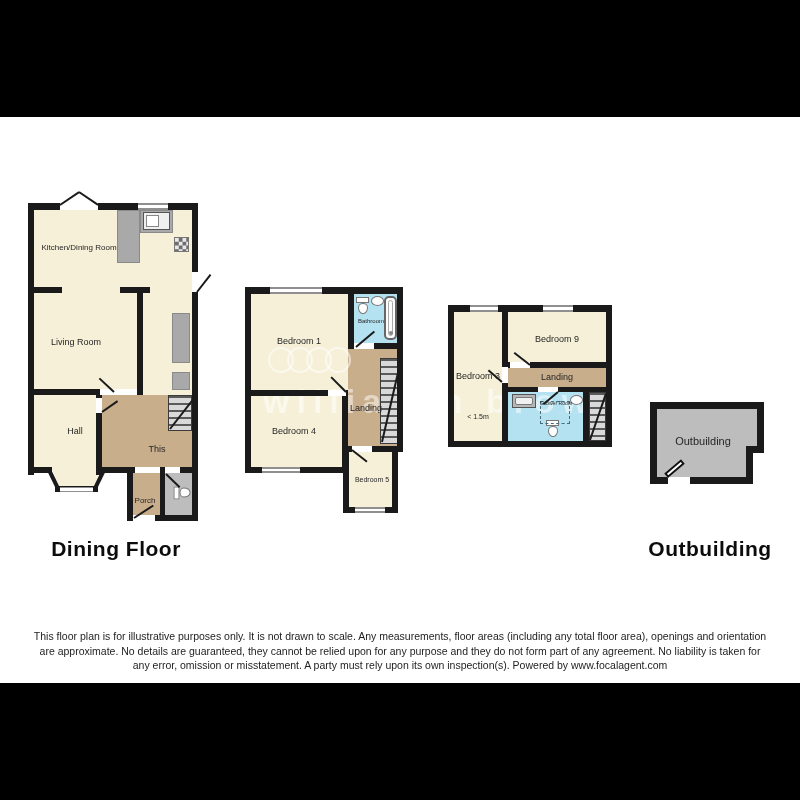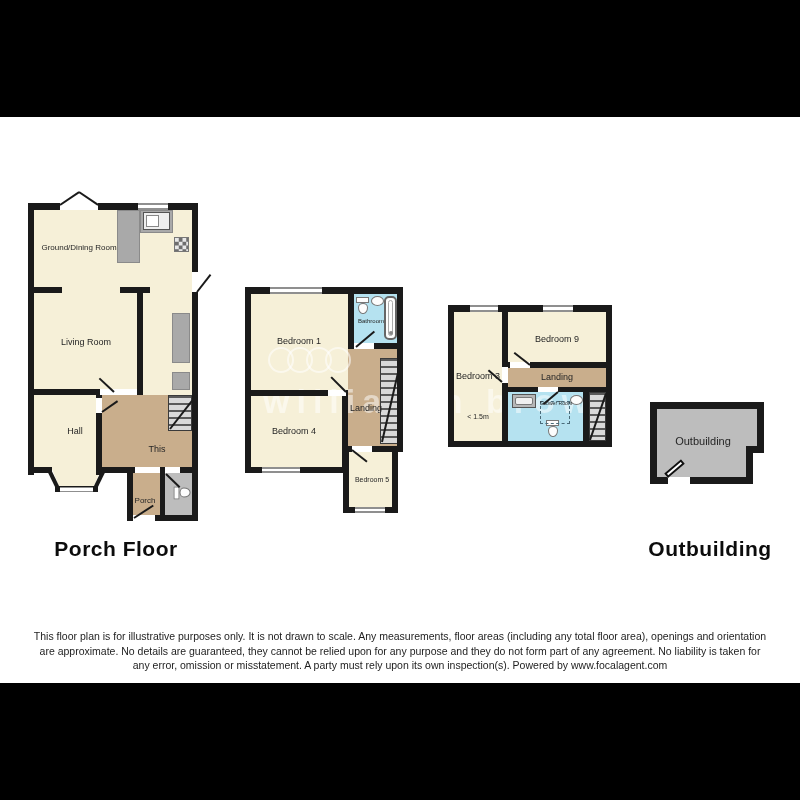--- a/index.html
+++ b/index.html
@@ -218,7 +218,7 @@
   </div>
 
   <div class="layer">
-    <div class="lbl" style="left:79px;top:247px;font-size:8px">Ground/Dining Room</div>
+    <div class="lbl" style="left:79px;top:247px;font-size:8px">Kitchen/Dining Room</div>
     <div class="lbl" style="left:86px;top:342px">Living Room</div>
     <div class="lbl" style="left:75px;top:431px">Hall</div>
     <div class="lbl" style="left:157px;top:449px">This</div>

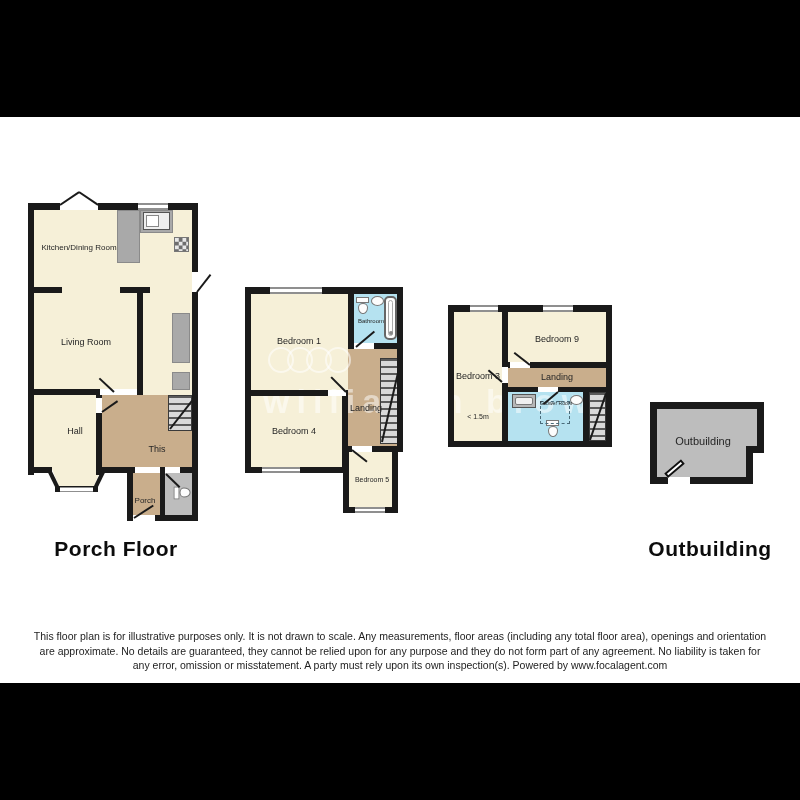--- a/index.html
+++ b/index.html
@@ -219,7 +219,7 @@
 
   <div class="layer">
     <div class="lbl" style="left:79px;top:247px;font-size:8px">Kitchen/Dining Room</div>
-    <div class="lbl" style="left:86px;top:342px">Living Room</div>
+    <div class="lbl" style="left:76px;top:342px">Living Room</div>
     <div class="lbl" style="left:75px;top:431px">Hall</div>
     <div class="lbl" style="left:157px;top:449px">This</div>
     <div class="lbl" style="left:145px;top:500px;font-size:8px">Porch</div>

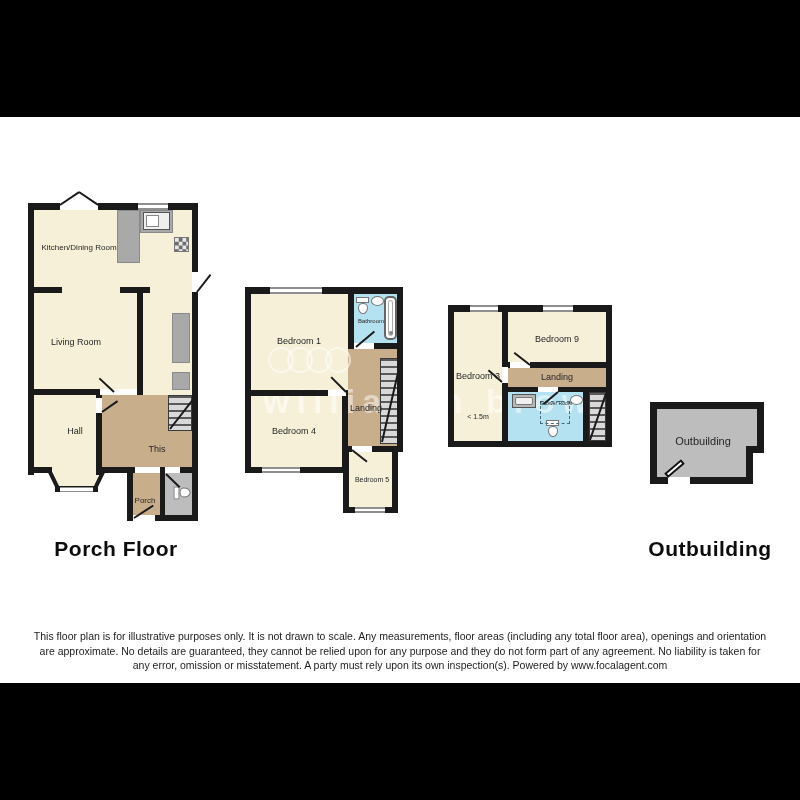--- a/index.html
+++ b/index.html
@@ -239,7 +239,7 @@
     <div class="lbl" style="left:703px;top:441px;font-size:11px">Outbuilding</div>
   </div>
 
-  <div class="title" style="left:116px">Porch Floor</div>
+  <div class="title" style="left:116px">Dining Floor</div>
   <div class="title" style="left:710px">Outbuilding</div>
 
   <div class="disclaimer">This floor plan is for illustrative purposes only. It is not drawn to scale. Any measurements, floor areas (including any total floor area), openings and orientation are approximate. No details are guaranteed, they cannot be relied upon for any purpose and they do not form part of any agreement. No liability is taken for any error, omission or misstatement. A party must rely upon its own inspection(s). Powered by www.focalagent.com</div>

